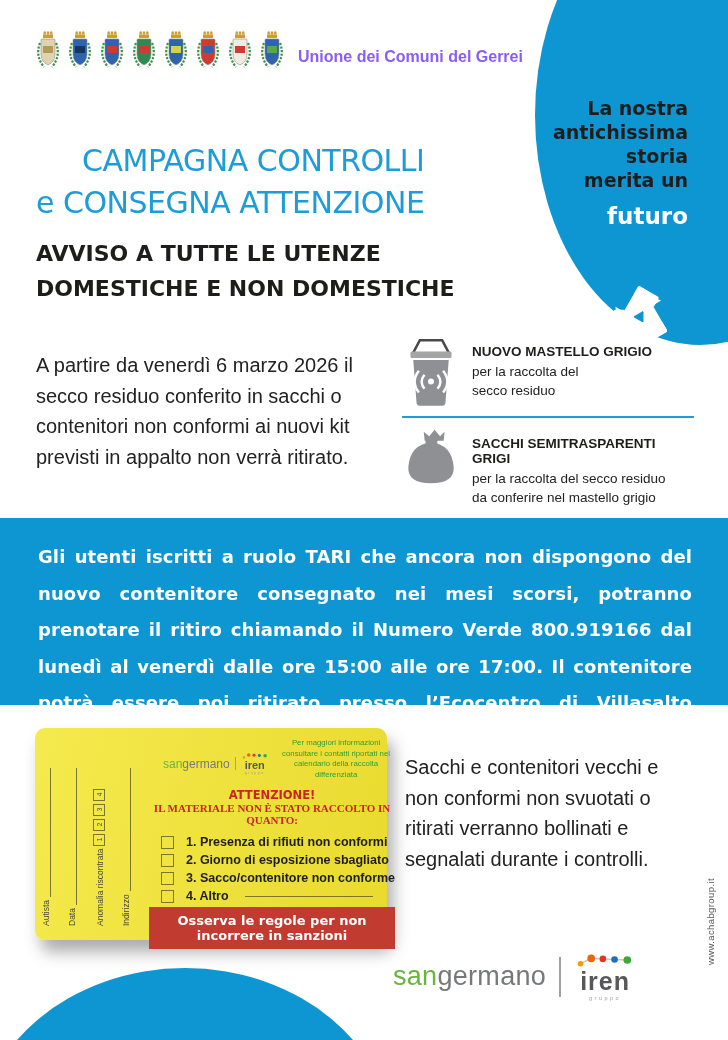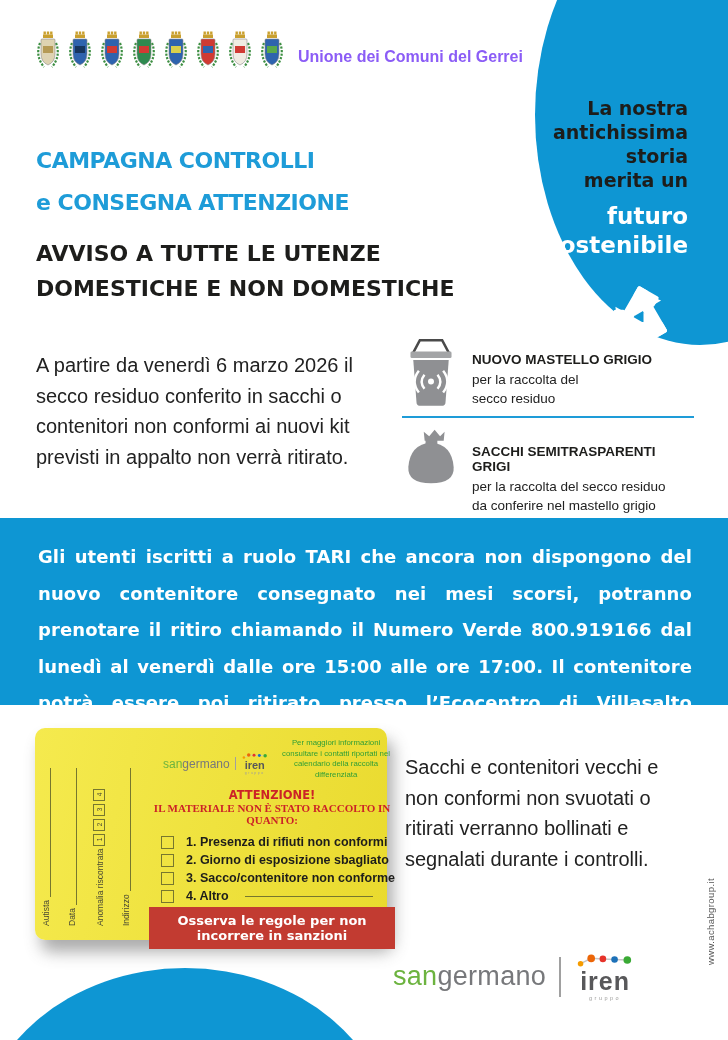--- a/index.html
+++ b/index.html
@@ -27,8 +27,8 @@
   .recycle{position:absolute;right:38px;top:264px;z-index:2;}
 
   
-  .campaign-title{position:absolute;left:36px;top:140px;font-size:22px;line-height:42px;
-                  font-weight:700;color:var(--title_blue);letter-spacing:-0.5px;z-index:3;}
+  .campaign-title{position:absolute;left:36px;top:140px;font-size:30px;line-height:42px;
+                  font-weight:400;color:var(--title_blue);letter-spacing:-0.5px;z-index:3;text-align:right;}
   .notice-subtitle{position:absolute;left:36px;top:236px;font-size:22px;line-height:35px;
                    font-weight:700;color:var(--ink);}
 

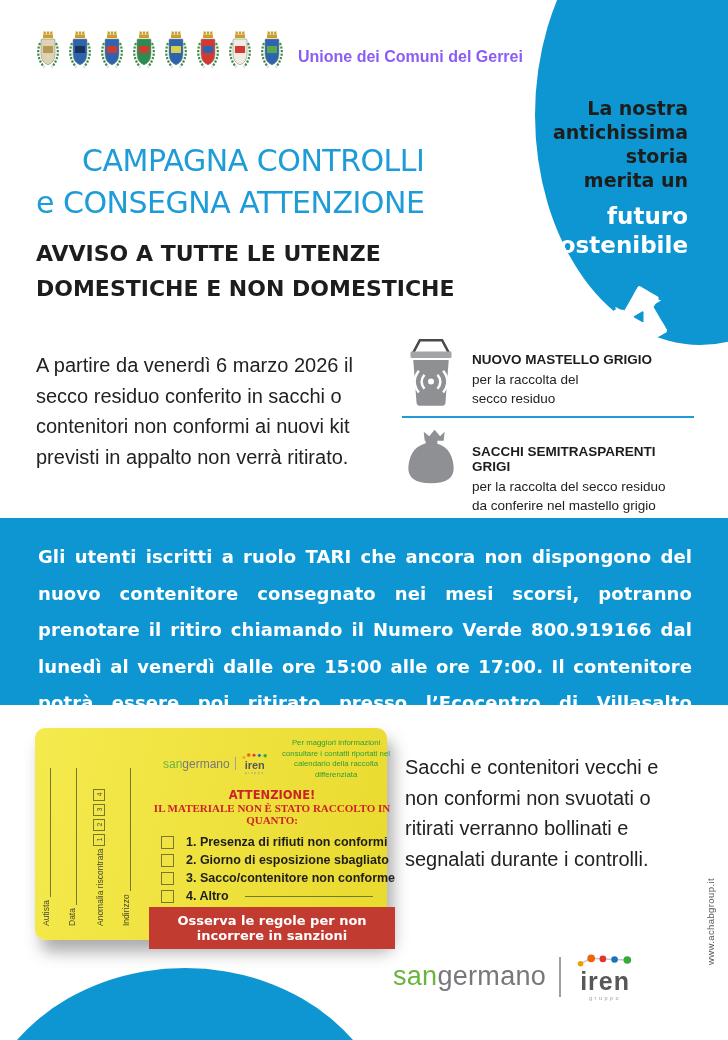--- a/index.html
+++ b/index.html
@@ -195,7 +195,6 @@
     <div class="hero-dark">merita un</div>
     <div class="hero-light-block">
       <div class="hero-light">futuro</div>
-      <div class="hero-light">sostenibile</div>
     </div>
   </div>
   <svg class="recycle" width="100" height="88" viewBox="0 0 100 100">

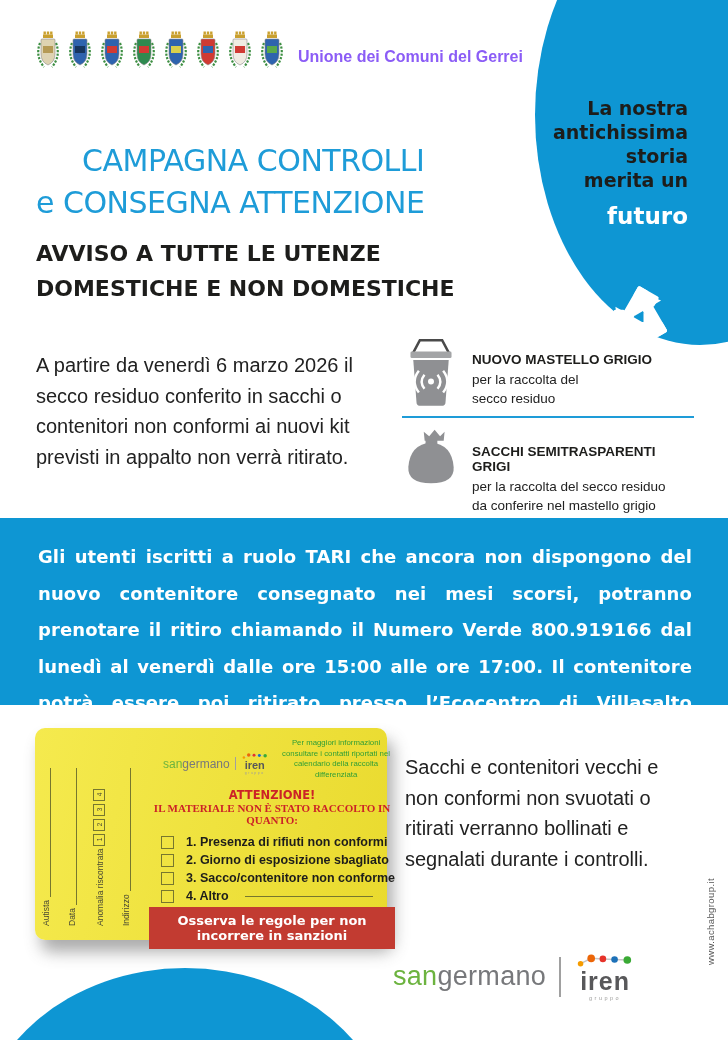--- a/index.html
+++ b/index.html
@@ -38,7 +38,7 @@
   .kit-panel{position:absolute;left:402px;top:336px;width:292px;}
   .kit-item{display:flex;gap:12px;align-items:flex-start;}
   .kit-icon{flex:0 0 58px;display:flex;justify-content:center;}
-  .kit-title{font-size:13.5px;font-weight:700;color:var(--ink);margin-top:16px;}
+  .kit-title{font-size:13.5px;font-weight:700;color:var(--ink);margin-top:8px;}
   .kit-desc{font-size:13.5px;line-height:19px;color:var(--body_text);white-space:pre-line;margin-top:3px;}
   .kit-divider{height:2px;background:var(--title_blue);margin:6px 0 10px 0;}
 

